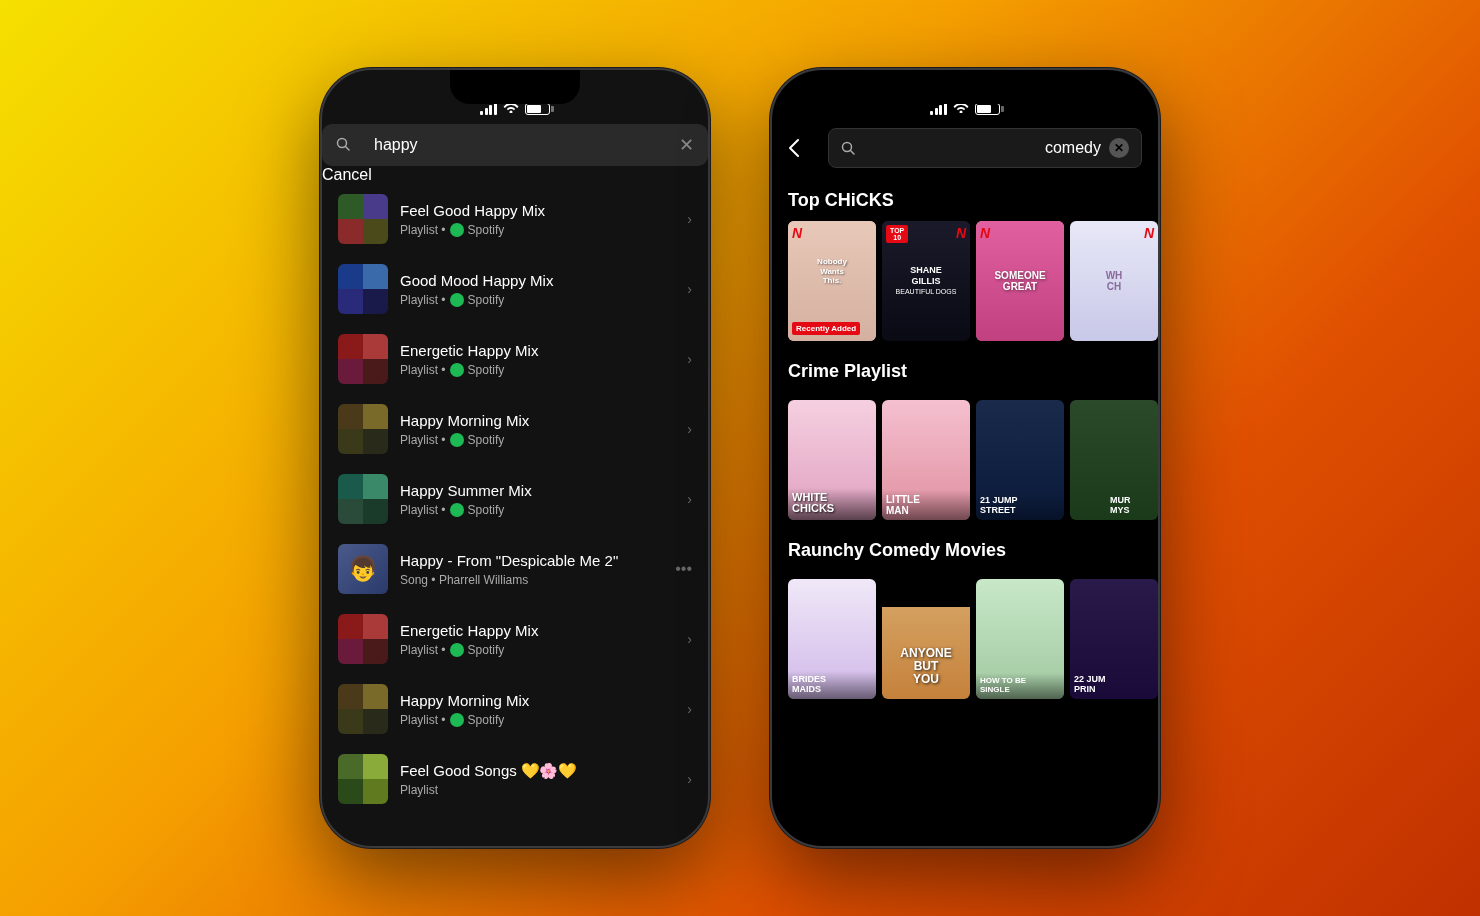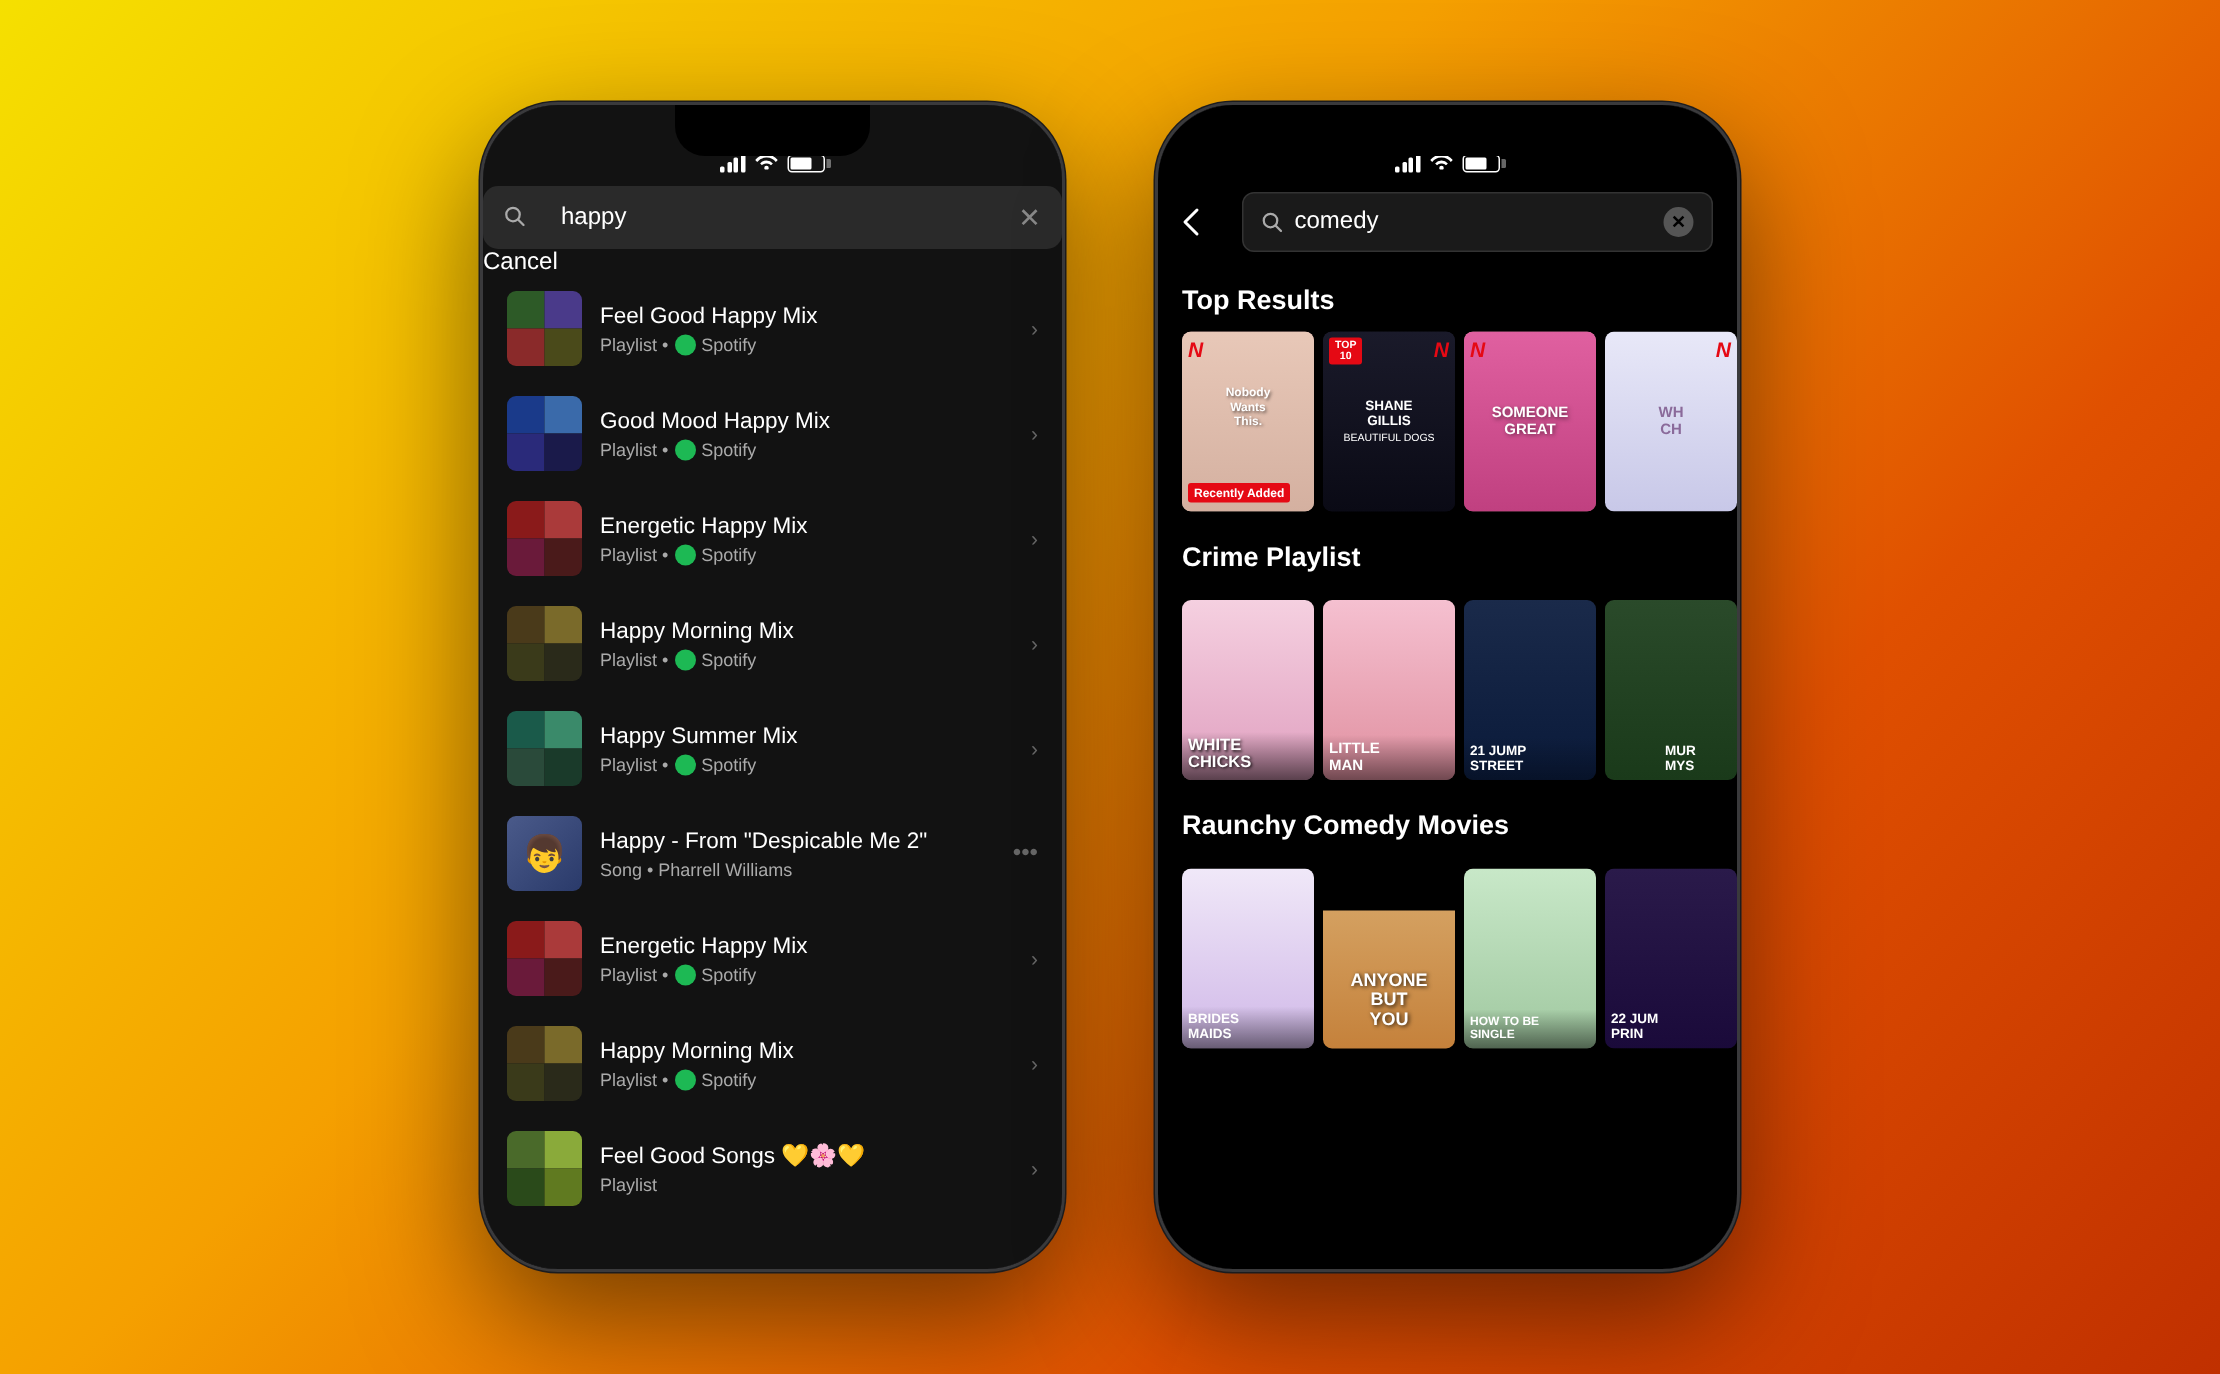--- a/index.html
+++ b/index.html
@@ -259,6 +259,7 @@
       align-items: center;
       padding: 6px 16px 10px;
       gap: 10px;
+      text-align: right;
     }
 
     .back-btn {

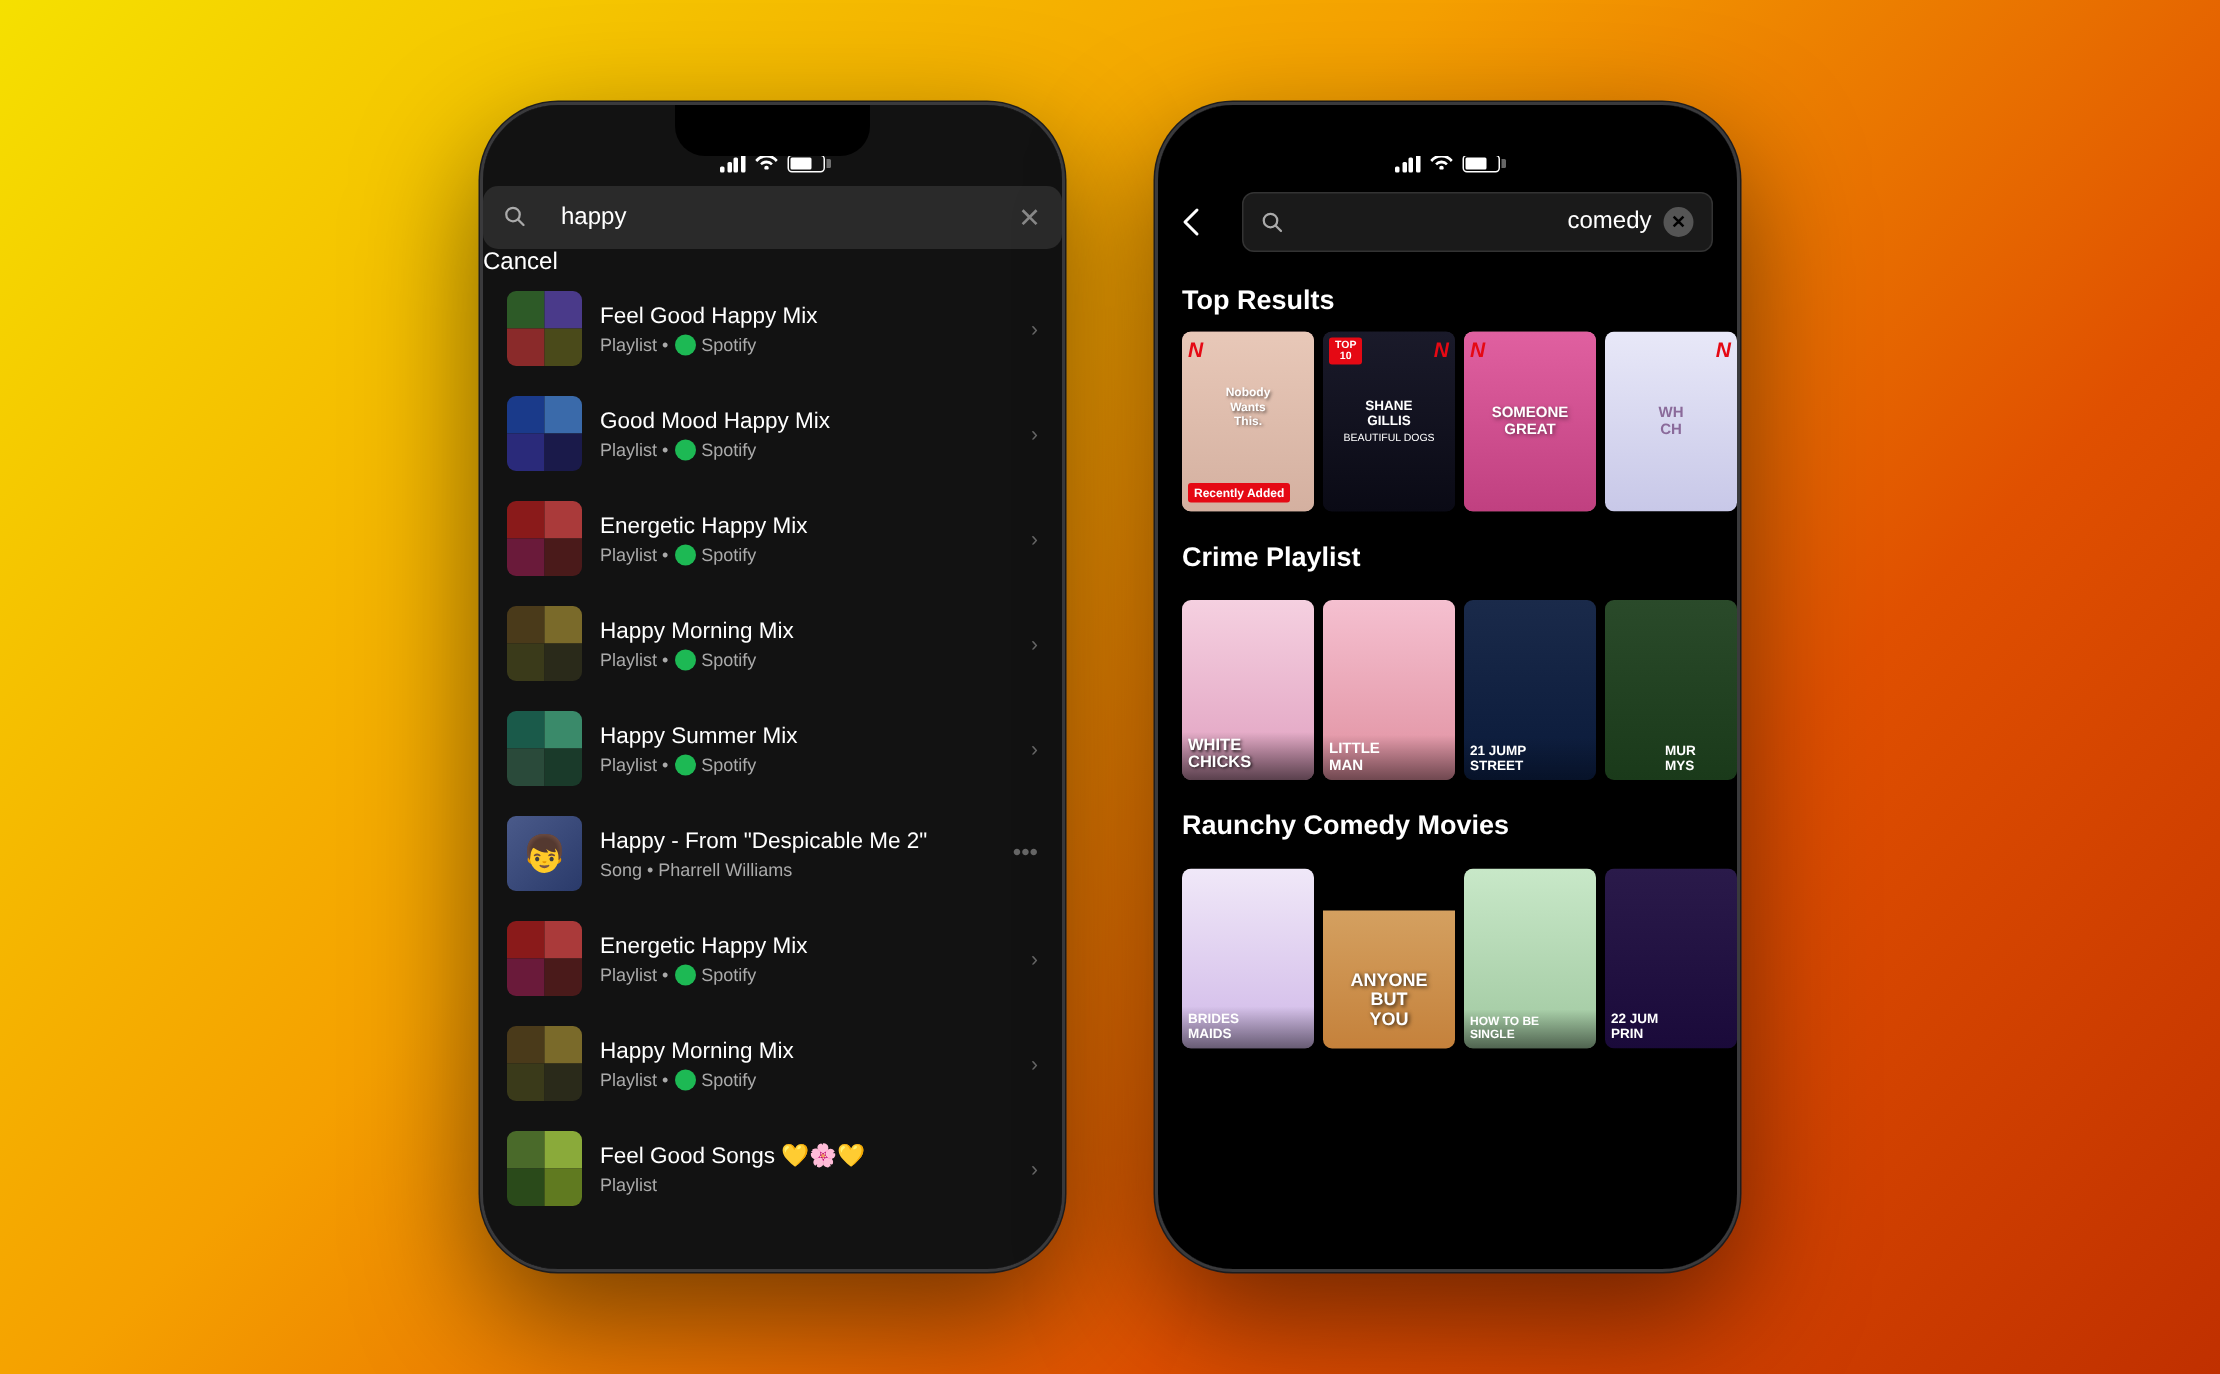--- a/index.html
+++ b/index.html
@@ -705,7 +705,7 @@
 
       <div class="netflix-content">
 
-        <div class="section-title">Top Results</div>
+        <div class="section-title">Top CHiCKS</div>
         <div class="top-results-grid">
 
           <div class="top-result-card">

